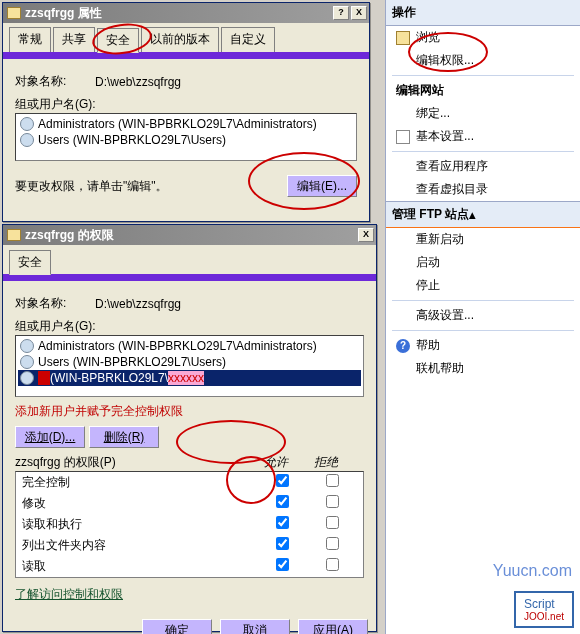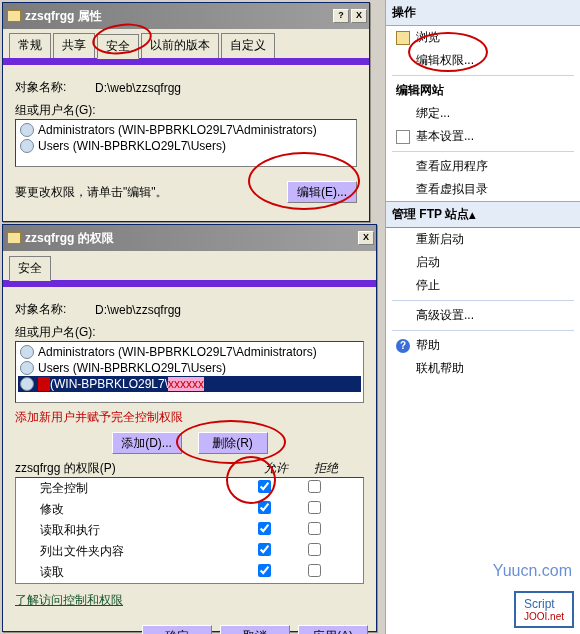--- a/index.html
+++ b/index.html
@@ -5,7 +5,7 @@
 * { box-sizing: border-box; margin: 0; padding: 0; font-family: "SimSun", "Microsoft YaHei", sans-serif; font-size: 12px; }
 body { background: #d4d0c8; width: 580px; height: 634px; position: relative; overflow: hidden; }
 .dialog { position: absolute; background: #ece9d8; border: 1px solid #0a246a; box-shadow: 1px 1px 0 rgba(0,0,0,0.3); }
-.titlebar { background: linear-gradient(to right, #7b7b7b, #a0a0a0); color: #fff; height: 26px; display: flex; align-items: center; padding: 0 2px 0 4px; }
+.titlebar { background: linear-gradient(to right, #7b7b7b, #a0a0a0); color: #fff; height: 20px; display: flex; align-items: center; padding: 0 2px 0 4px; }
 .titlebar .folder-icon { width: 14px; height: 12px; background: #f7e29c; border: 1px solid #a08030; margin-right: 4px; }
 .titlebar .title { flex: 1; font-weight: bold; }
 .titlebar .win-btn { width: 16px; height: 14px; background: #ece9d8; border: 1px solid #808080; border-top-color: #fff; border-left-color: #fff; font-family: sans-serif; font-size: 9px; line-height: 10px; text-align: center; margin-left: 2px; color: #000; font-weight: bold; cursor: pointer; }

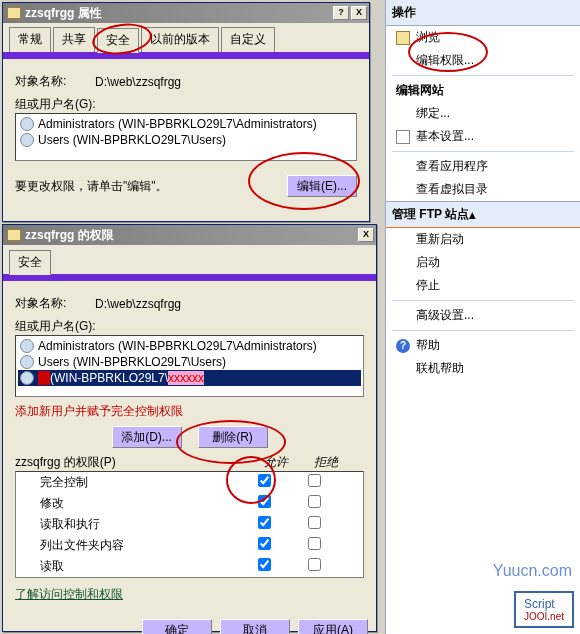--- a/index.html
+++ b/index.html
@@ -118,7 +118,7 @@
         </div>
     </div>
     <div class="red-text">添加新用户并赋予完全控制权限</div>
-    <div class="row" style="justify-content:center; gap:16px;">
+    <div class="row" style="justify-content:flex-start; gap:4px;text-decoration:underline;">
       <button class="btn">添加(D)...</button>
       <button class="btn">删除(R)</button>
     </div>

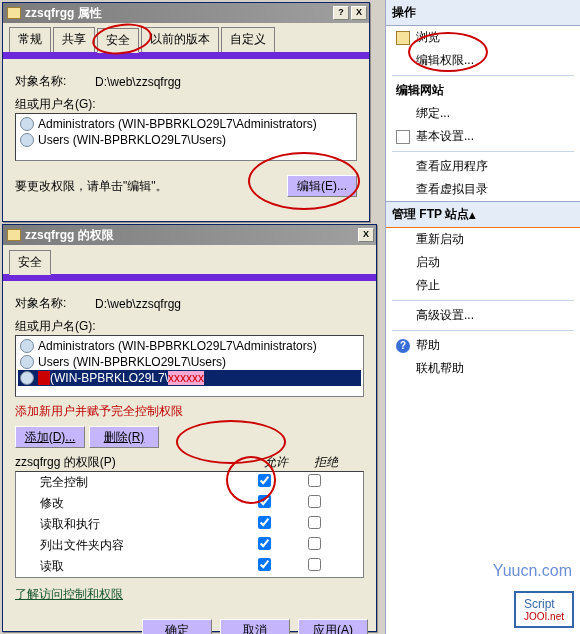--- a/index.html
+++ b/index.html
@@ -25,7 +25,7 @@
 .perm-head span:first-child { flex: 1; }
 .perm-head .col { width: 50px; text-align: left; font-style: italic; }
 .perm-box { border: 1px solid #808080; border-top-color: #404040; background: #fff; }
-.perm-row { display: flex; padding: 2px 24px; }
+.perm-row { display: flex; padding: 2px 6px; }
 .perm-row span:first-child { flex: 1; }
 .perm-row .col { width: 50px; text-align: center; }
 .chk { width: 13px; height: 13px; }

